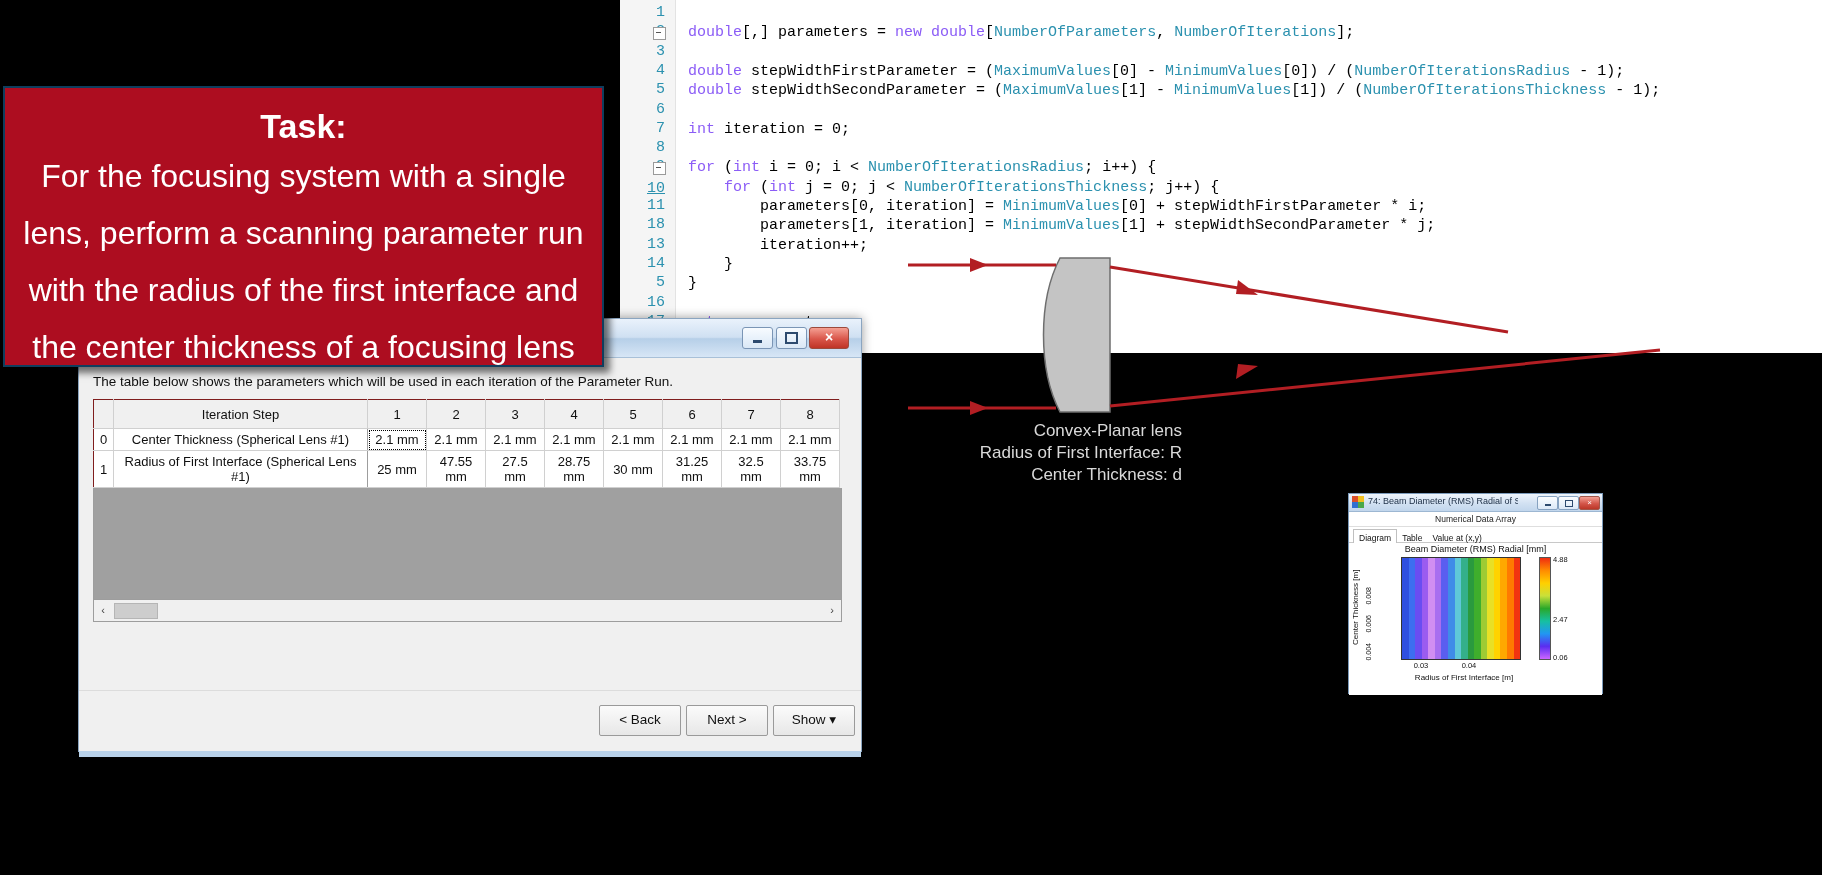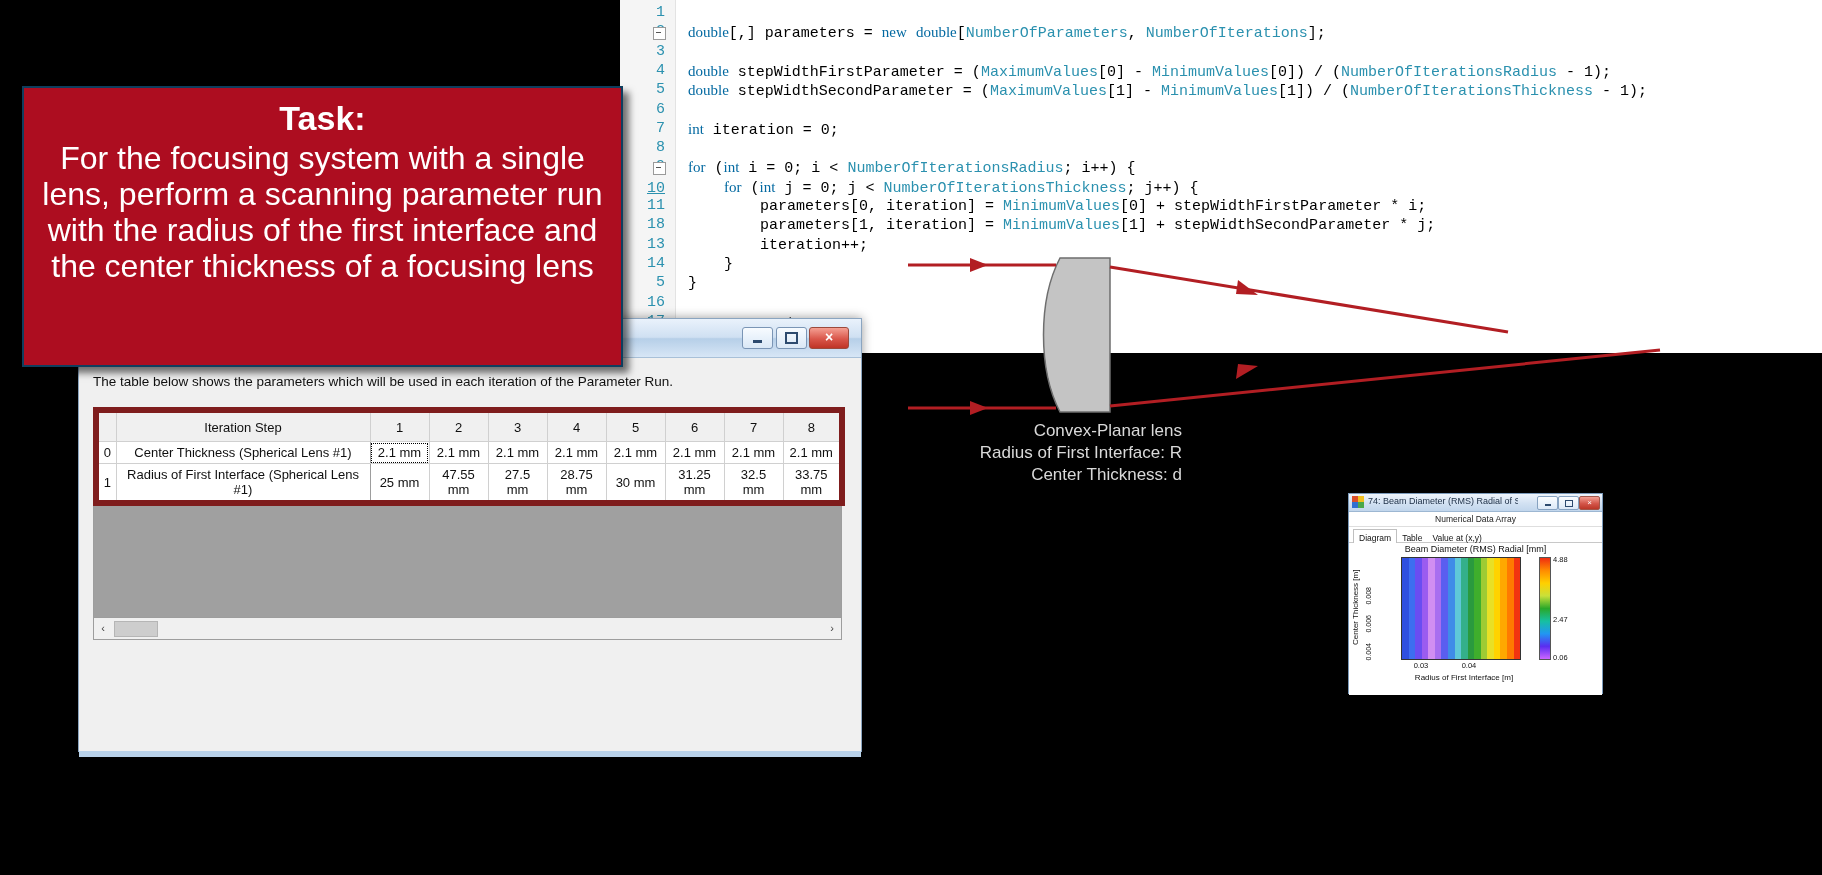--- a/index.html
+++ b/index.html
@@ -19,7 +19,7 @@
   #code-area{position:absolute;left:56px;top:0;right:0;bottom:0;padding-left:12px;
              font-family:"Liberation Mono",monospace;font-size:15px;line-height:19.3px;
              color:#000;white-space:pre;}
-  .kw{color:#0369a1;font-family:Liberation Serif, serif;}
+  .kw{color:#8b5cf6;}
   .ty{color:#2b91af;}
 
   

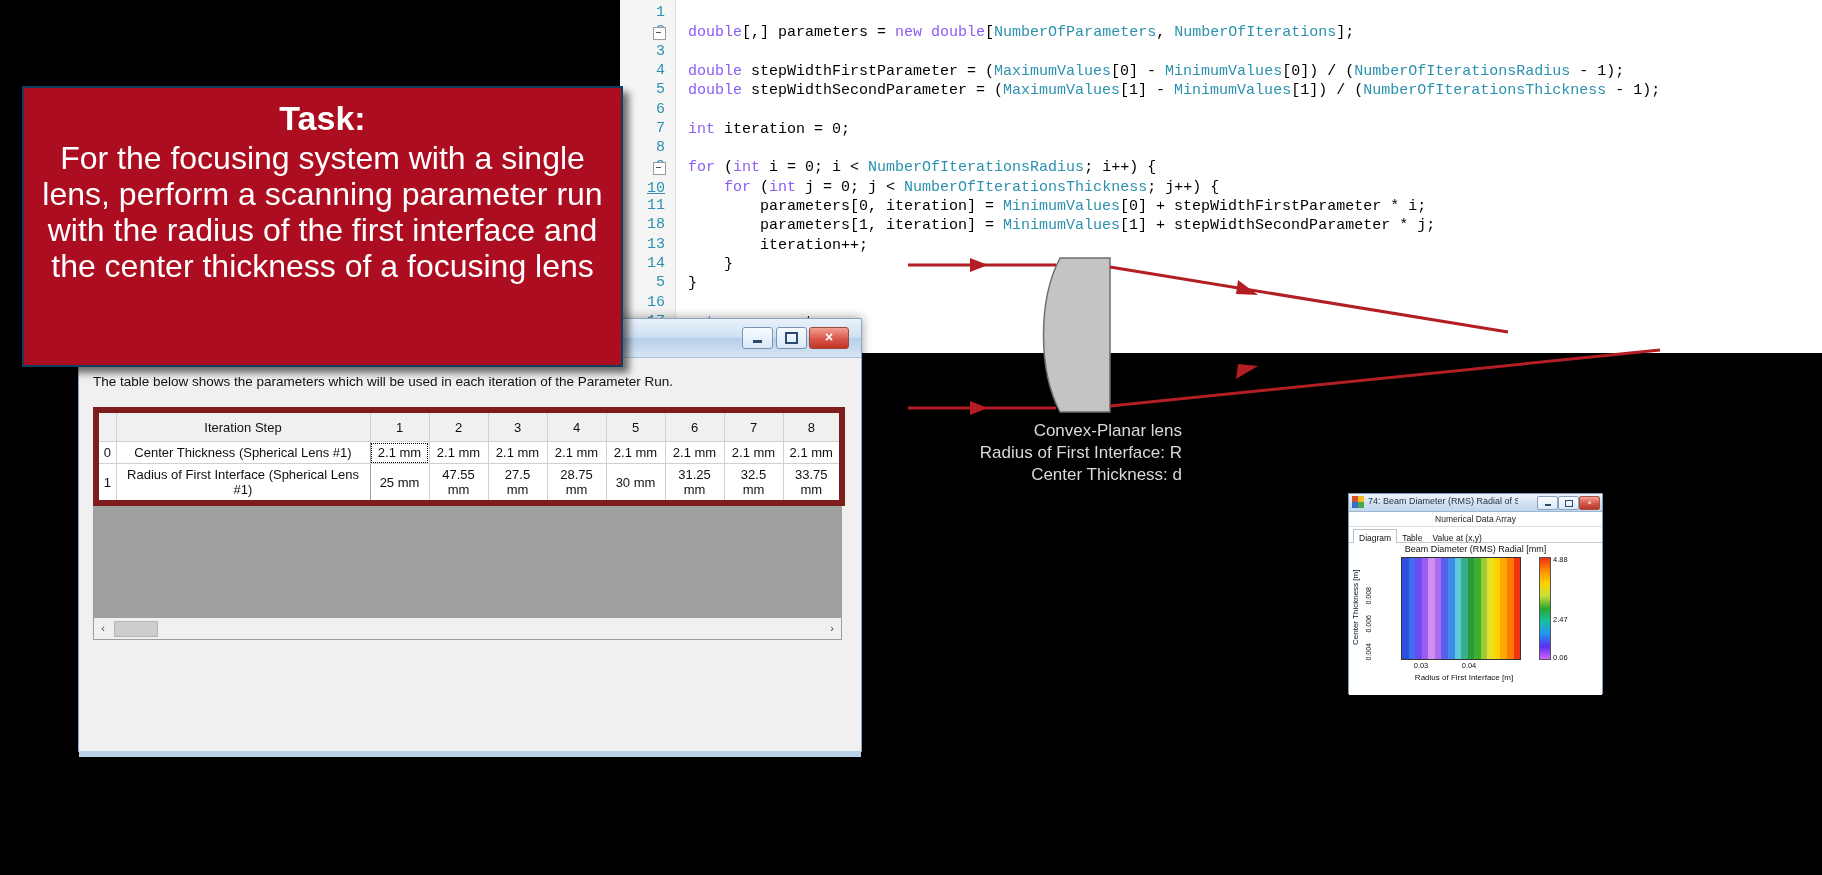--- a/index.html
+++ b/index.html
@@ -26,11 +26,11 @@
   #optics{position:absolute;left:860px;top:240px;width:962px;height:300px;}
 
   
-  #task-box{position:absolute;left:22px;top:86px;width:601px;height:281px;
+  #task-box{position:absolute;left:3px;top:86px;width:601px;height:281px;
             background:#ad0d20;border:2px solid #0f3e5e;
             box-shadow:6px 6px 7px rgba(0,0,0,.55);
             color:#fff;text-align:center;box-sizing:border-box;
-            padding-top:8px;}
+            padding-top:16px;}
   #task-title{font-size:34px;font-weight:bold;line-height:44px;}
   #task-body{font-size:32px;line-height:36px;padding:0 6px;}
 

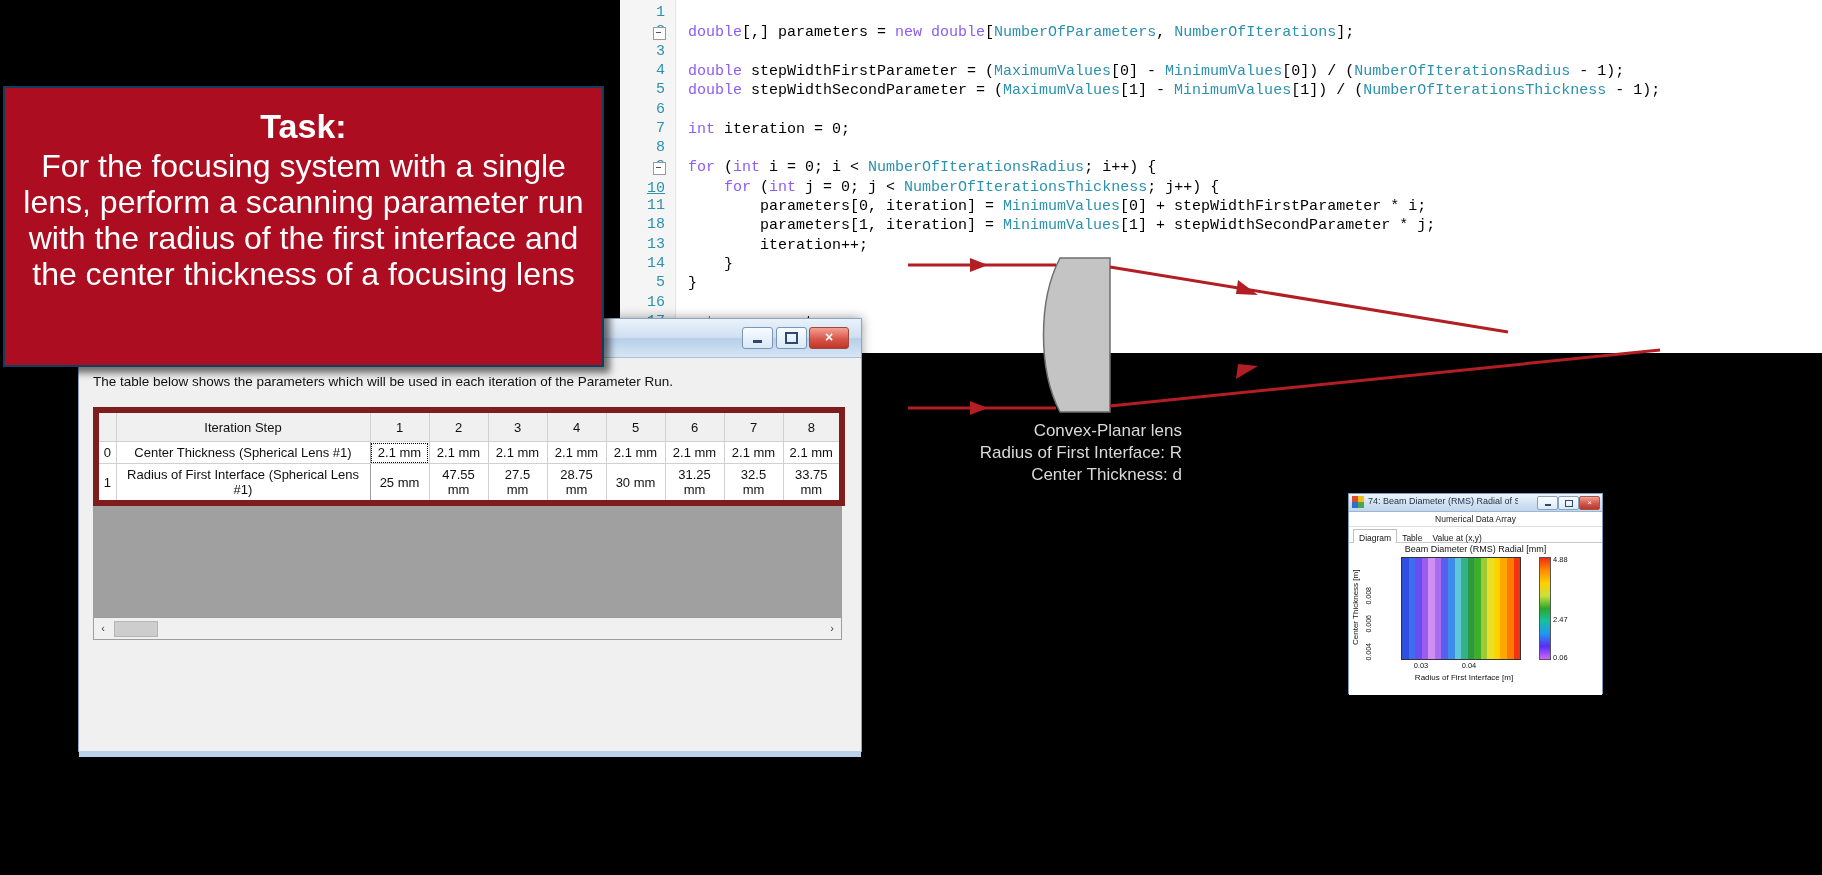--- a/index.html
+++ b/index.html
@@ -32,7 +32,7 @@
             color:#fff;text-align:center;box-sizing:border-box;
             padding-top:16px;}
   #task-title{font-size:34px;font-weight:bold;line-height:44px;}
-  #task-body{font-size:32px;line-height:36px;padding:0 6px;}
+  #task-body{font-size:32px;line-height:57px;padding:0 6px;}
 
   
   #dialog{position:absolute;left:78px;top:318px;width:784px;height:434px;

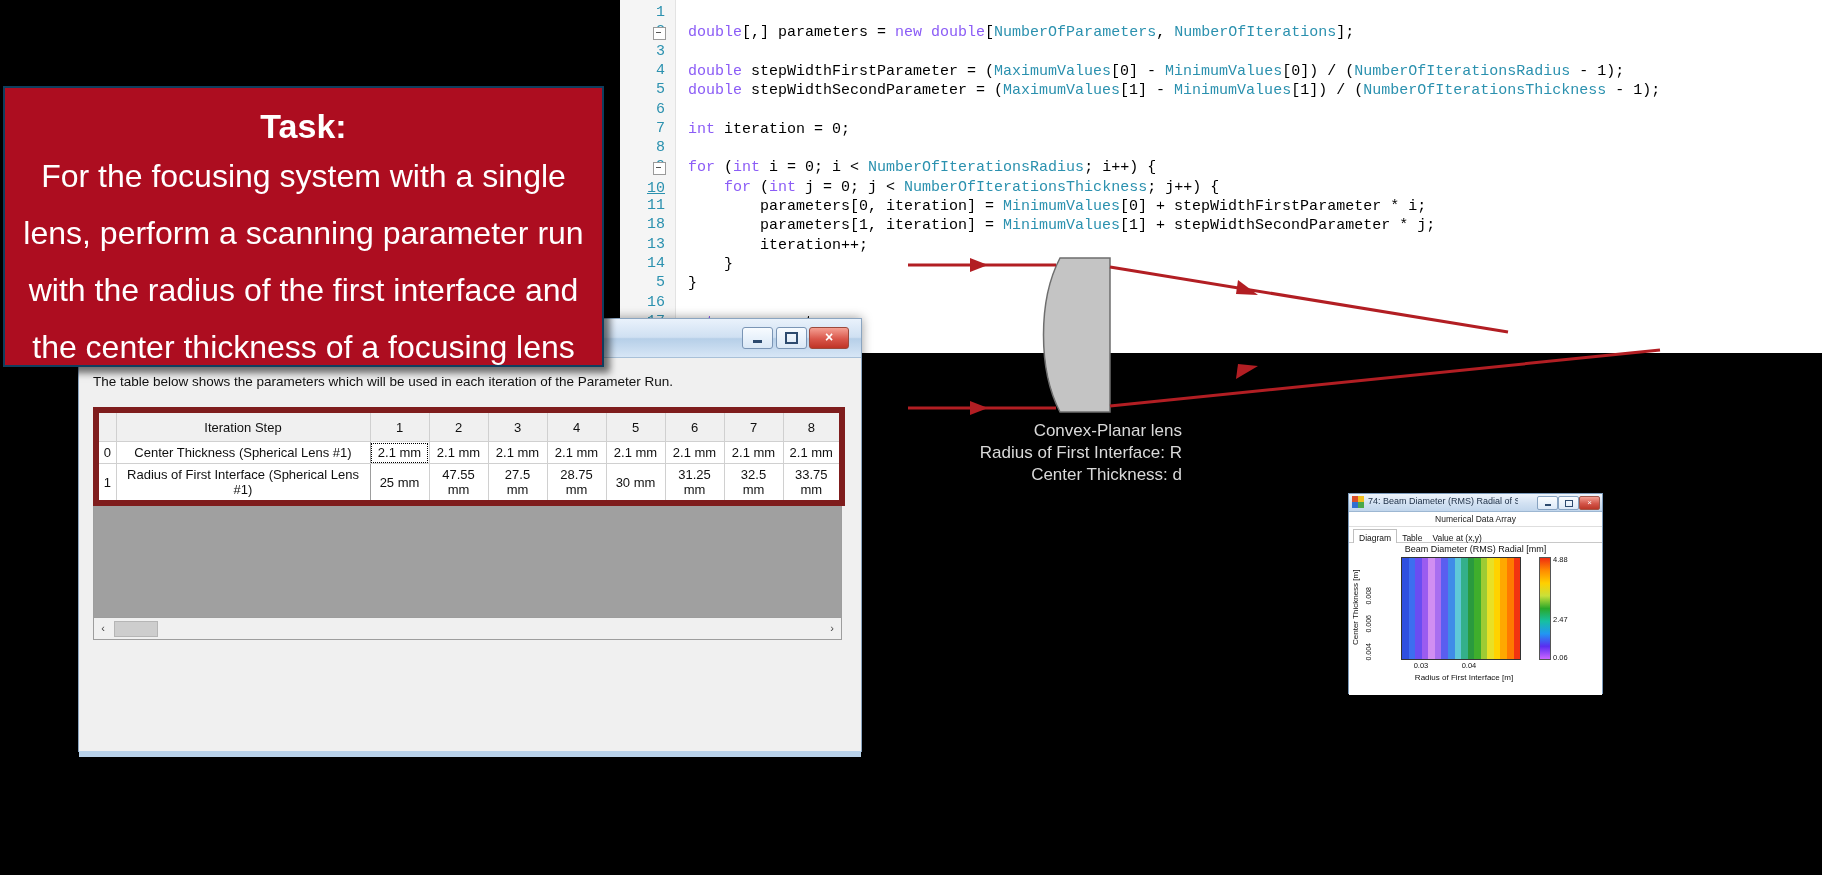--- a/index.html
+++ b/index.html
@@ -60,7 +60,7 @@
   .desc-line{font-size:13.5px;color:#111;line-height:19px;}
 
   
-  #grid{margin-top:16px;border:6px solid #7f1d1d;background:#fff;
+  #grid{margin-top:8px;border:1px solid #7f1d1d;background:#fff;
         border-collapse:collapse;width:727px;table-layout:fixed;font-size:13px;}
   #grid th,#grid td{border-right:1px solid #d0d0d0;border-bottom:1px solid #d0d0d0;
                     padding:3px 4px;color:#101010;}

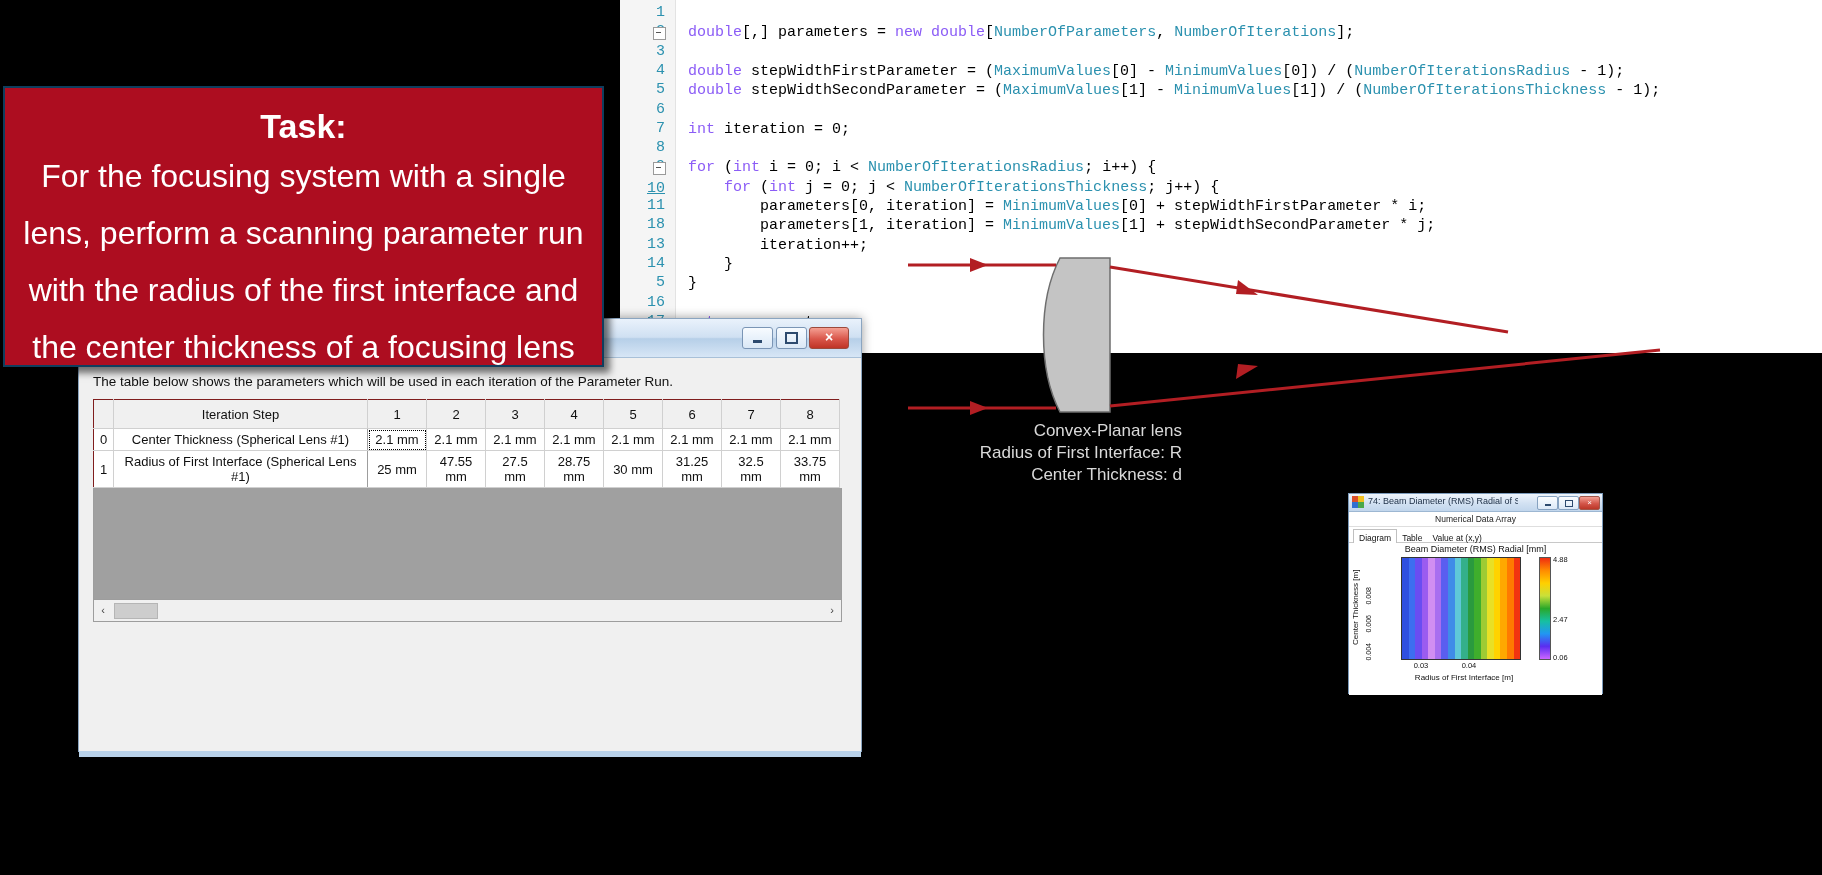--- a/index.html
+++ b/index.html
@@ -272,6 +272,11 @@
     </div>
   </div>
 
+  <div id="dlg-footer">
+    <div class="dlgbtn" id="b-back">&lt; Back</div>
+    <div class="dlgbtn" id="b-next">Next &gt;</div>
+    <div class="dlgbtn" id="b-show">Show ▾</div>
+  </div>
   <div id="dlg-bottomstrip"></div>
 </div>
 

